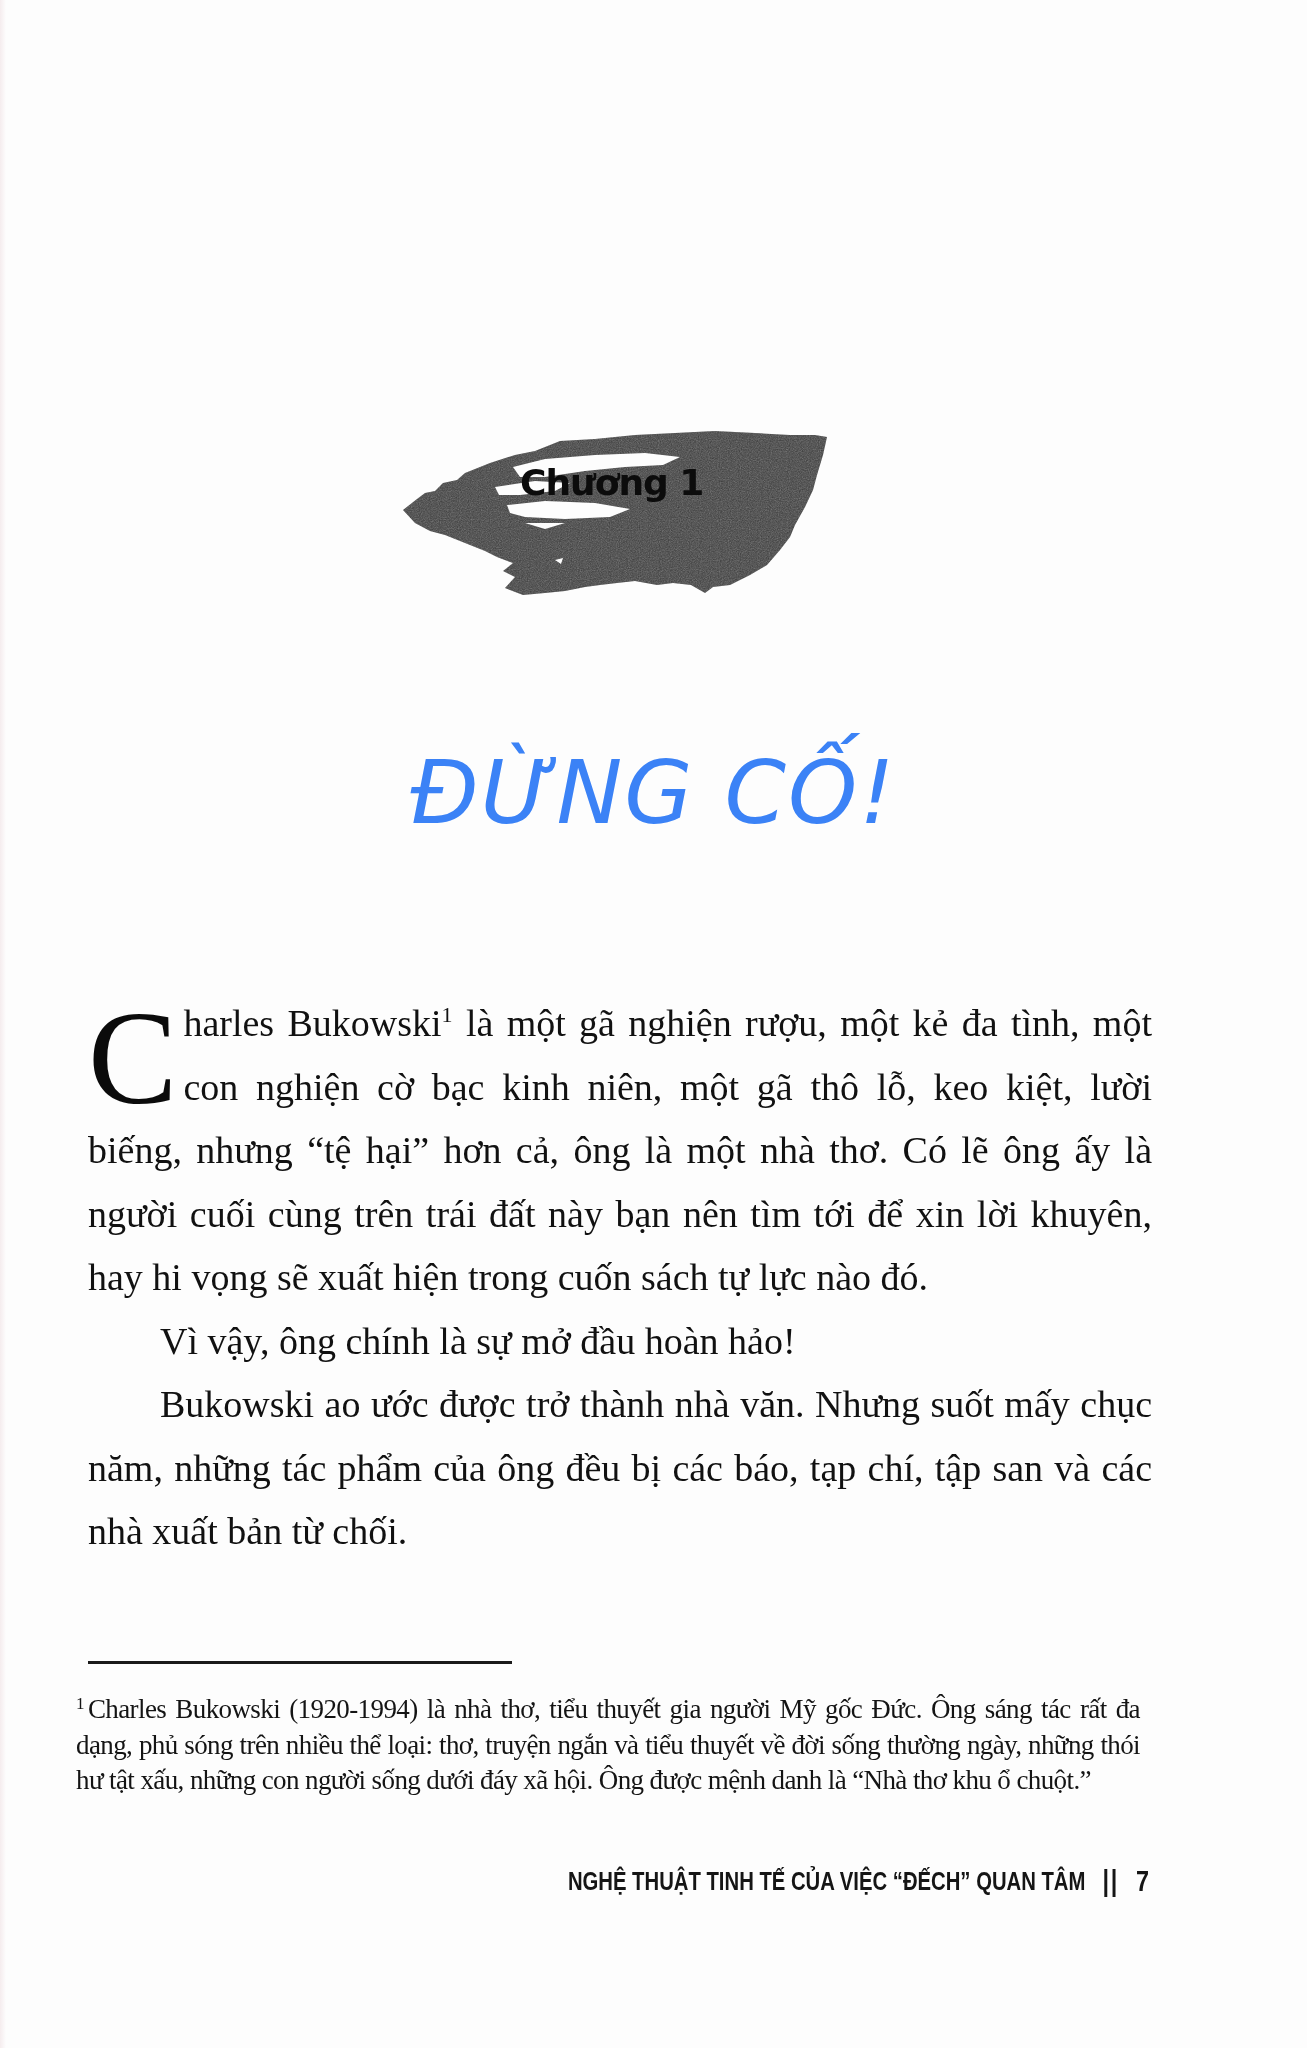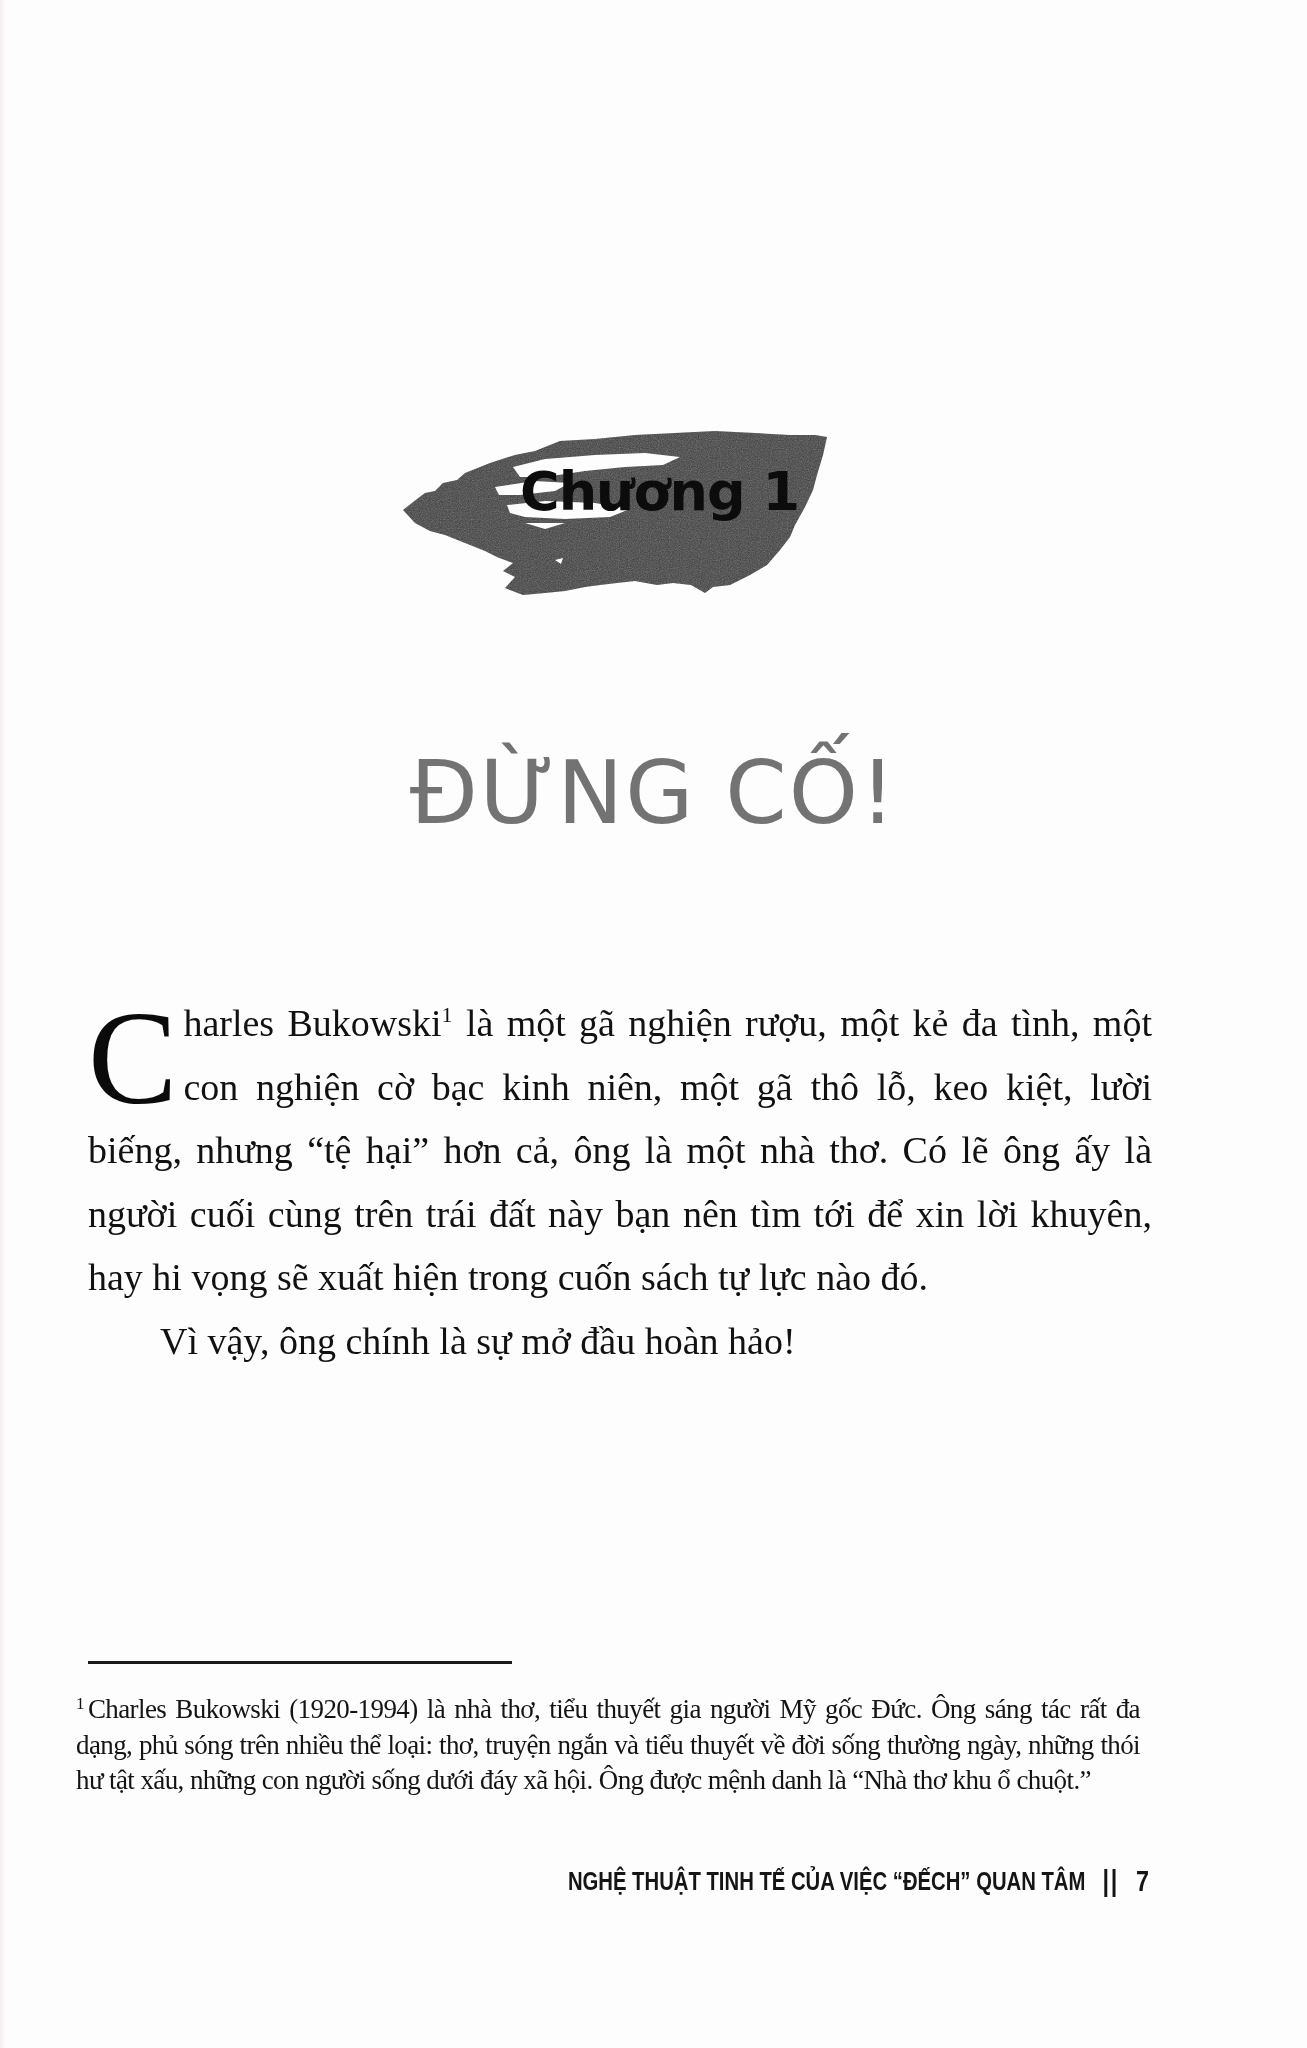--- a/index.html
+++ b/index.html
@@ -25,7 +25,7 @@
     left: 125px; top: 40px;
     font-family: "DejaVu Sans", sans-serif;
     font-weight: bold;
-    font-size: 54px;
+    font-size: 36px;
     letter-spacing: -1px;
     color: #0c0c0c;
     line-height: 1;

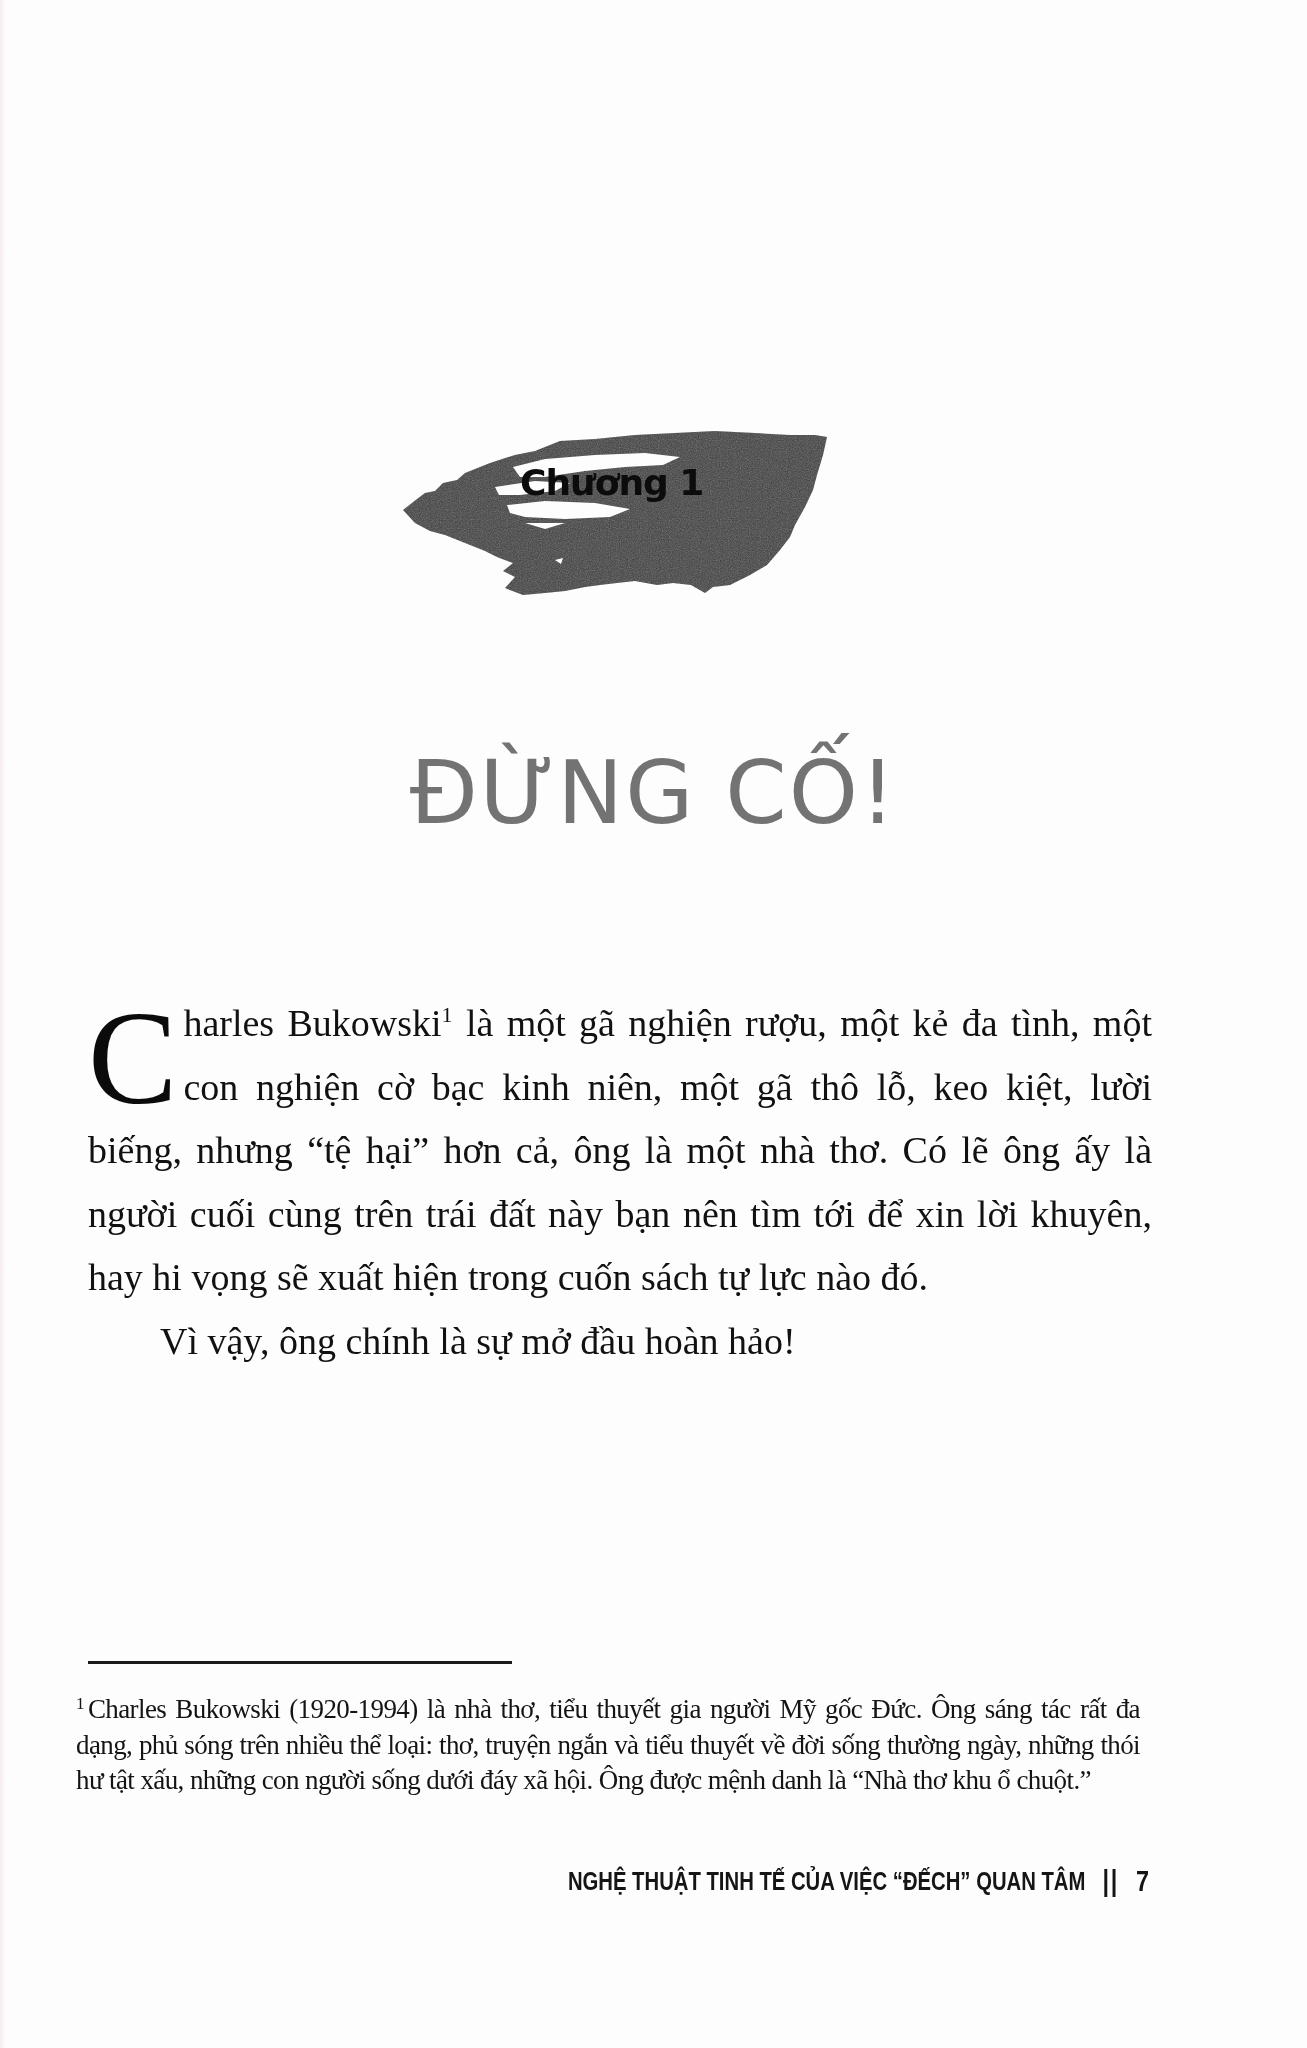--- a/index.html
+++ b/index.html
@@ -41,7 +41,8 @@
     font-size: 88px;
     letter-spacing: 2px;
     line-height: 1;
-    color: #737373;
+    color: #3b82f6;
+    font-style: italic;
   }
   
   .body-text {

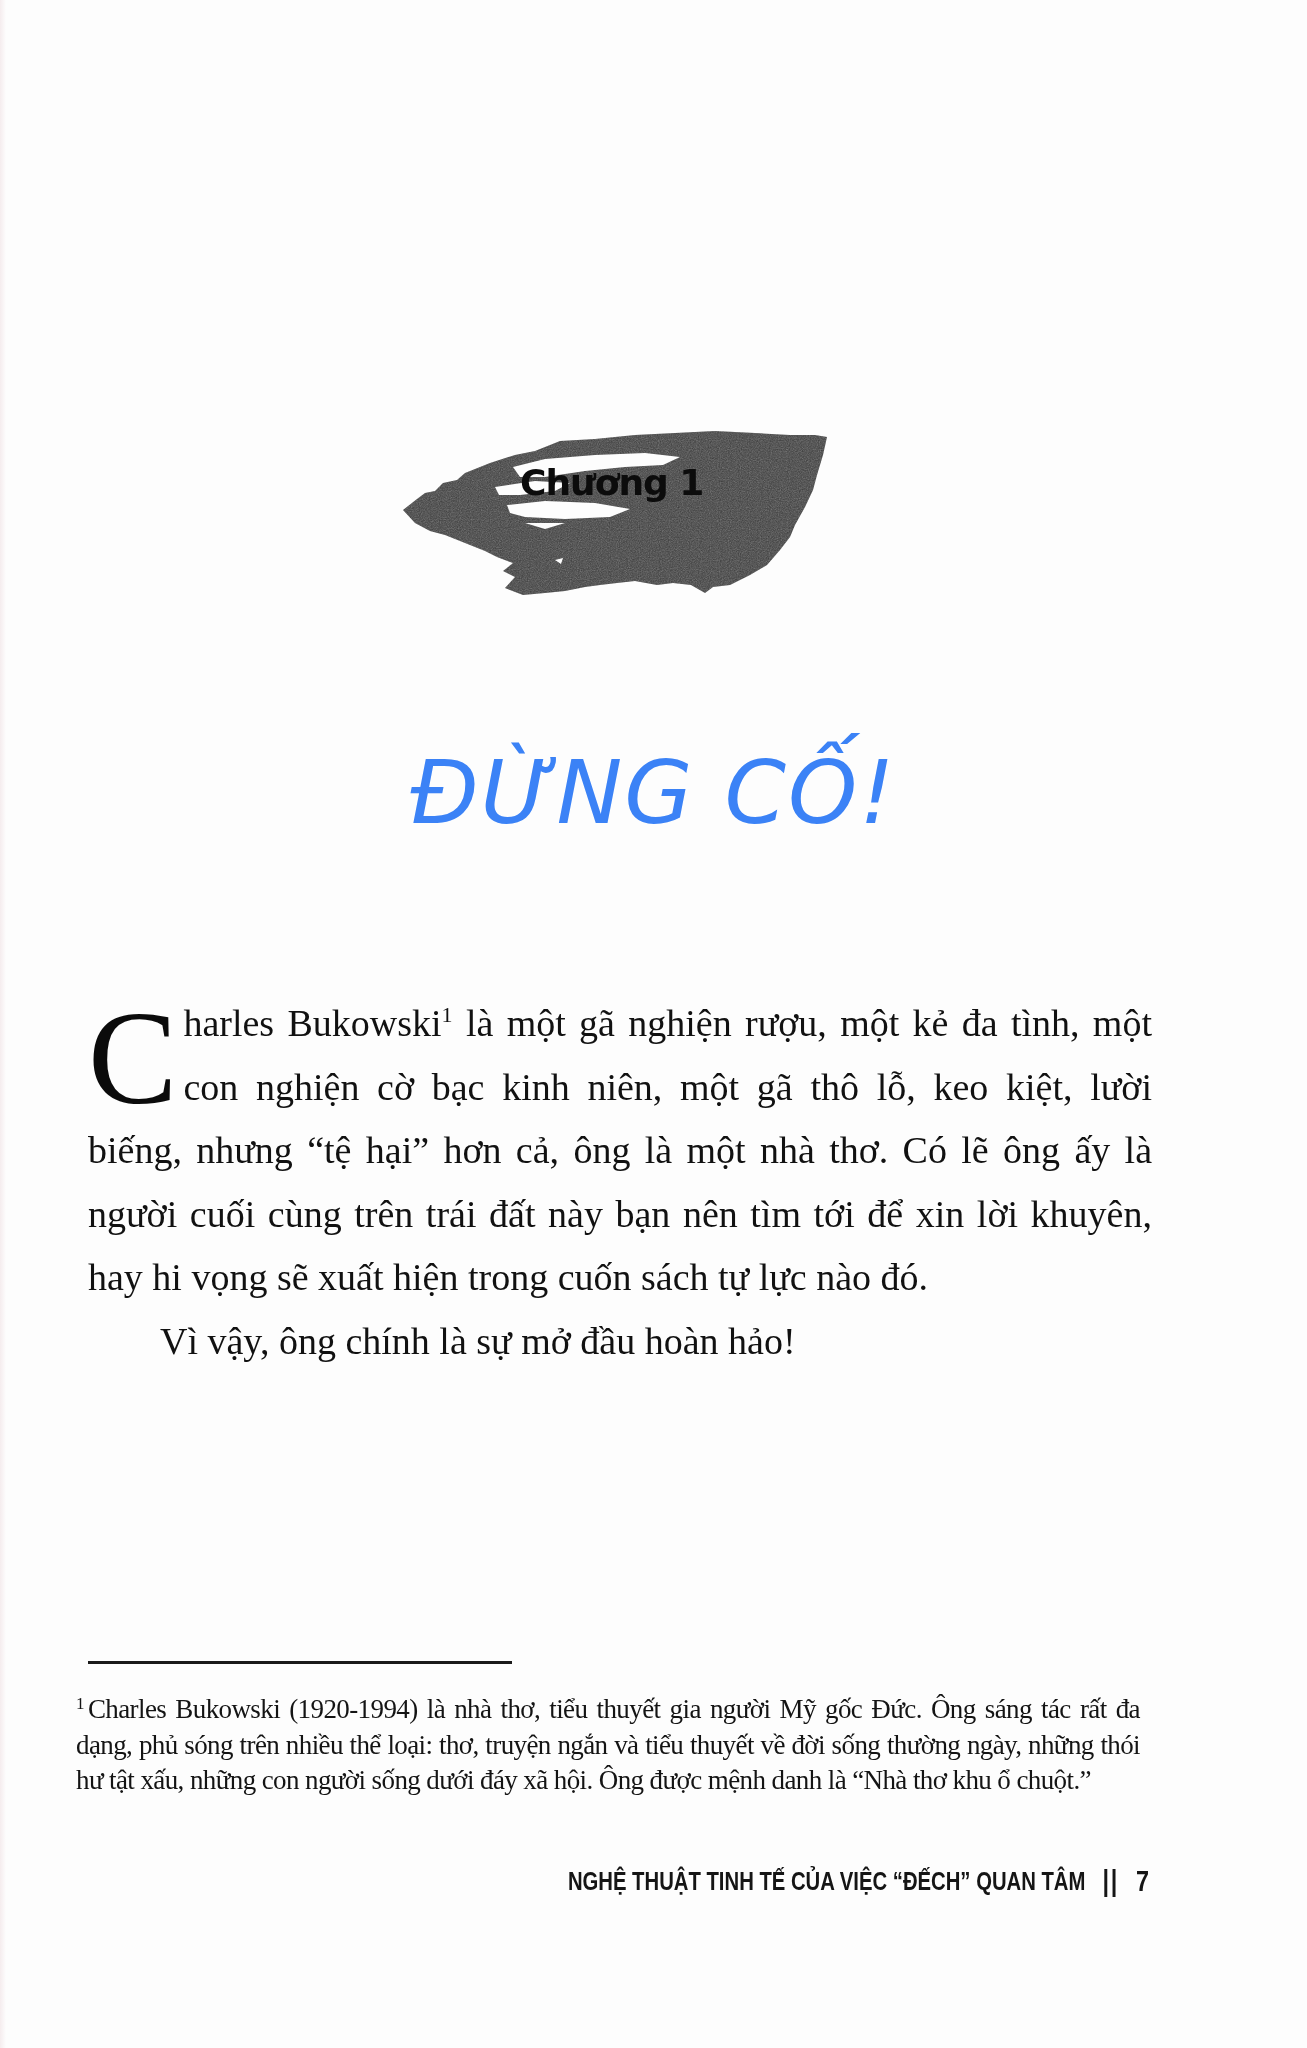--- a/index.html
+++ b/index.html
@@ -146,6 +146,7 @@
 <div class="body-text">
   <p><span class="drop-cap">C</span><span>harles Bukowski</span><sup class="fn-ref">1</sup><span> là một gã nghiện rượu, một kẻ đa tình, một con nghiện cờ bạc kinh niên, một gã thô lỗ, keo kiệt, lười biếng, nhưng “tệ hại” hơn cả, ông là một nhà thơ. Có lẽ ông ấy là người cuối cùng trên trái đất này bạn nên tìm tới để xin lời khuyên, hay hi vọng sẽ xuất hiện trong cuốn sách tự lực nào đó.</span></p>
   <p class="indent">Vì vậy, ông chính là sự mở đầu hoàn hảo!</p>
+  <p class="indent">Bukowski ao ước được trở thành nhà văn. Nhưng suốt mấy chục năm, những tác phẩm của ông đều bị các báo, tạp chí, tập san và các nhà xuất bản từ chối.</p>
 </div>
 
 <div class="footnote-rule"></div>

